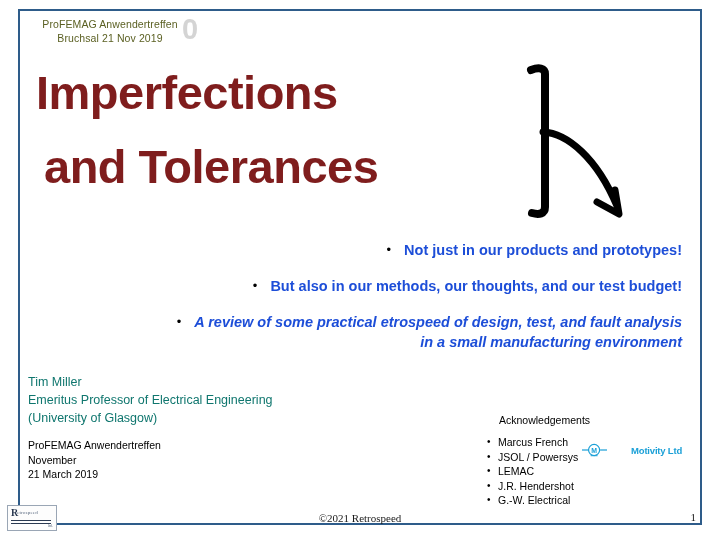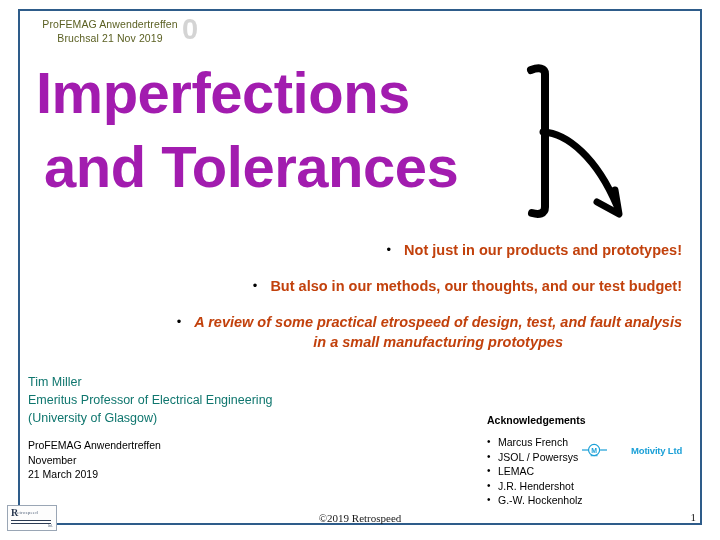--- a/index.html
+++ b/index.html
@@ -66,9 +66,9 @@
     width: 470px;
   }
   .title-line {
-    font-size: 58px;
-    font-weight: bold;
-    color: #a21caf;
+    font-size: 47px;
+    font-weight: bold;
+    color: #7f1d1d;
     line-height: 74px;
     letter-spacing: -0.5px;
     white-space: nowrap;

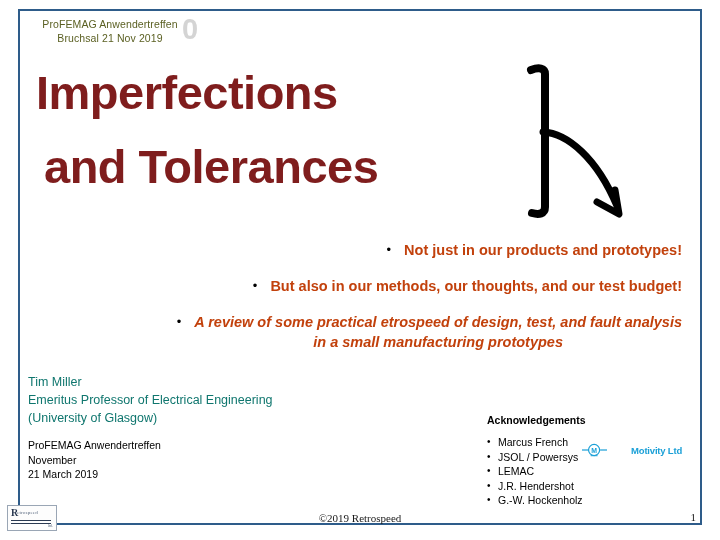--- a/index.html
+++ b/index.html
@@ -110,8 +110,8 @@
     font-size: 14.5px;
     font-weight: bold;
     line-height: 20px;
-    color: #c2410c;
-    text-align: center;
+    color: #1d4ed8;
+    text-align: right;
   }
   .bullet-text.italic {
     font-style: italic;

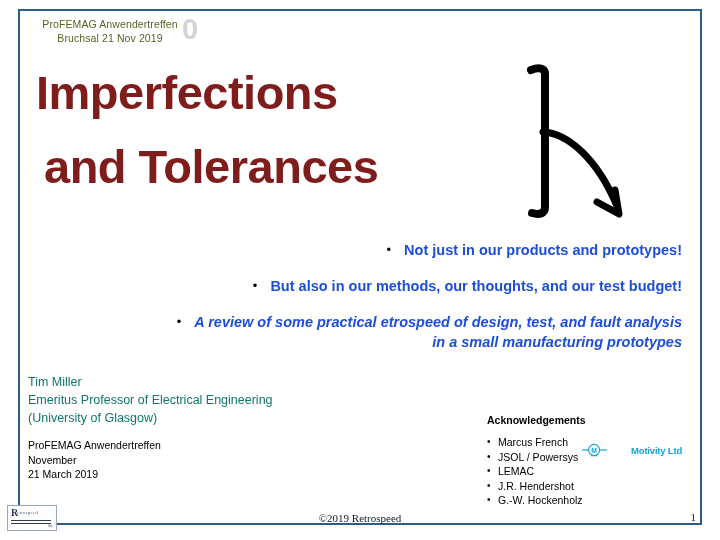--- a/index.html
+++ b/index.html
@@ -294,7 +294,7 @@
       <span class="bullet-dot">•</span>
       <span class="bullet-text italic">
         <span>A review of some practical etrospeed of design, test, and fault analysis</span>
-        <span class="l2">in a small manufacturing prototypes</span>
+        <span class="l2">in a small manufacturing environment</span>
       </span>
     </div>
 

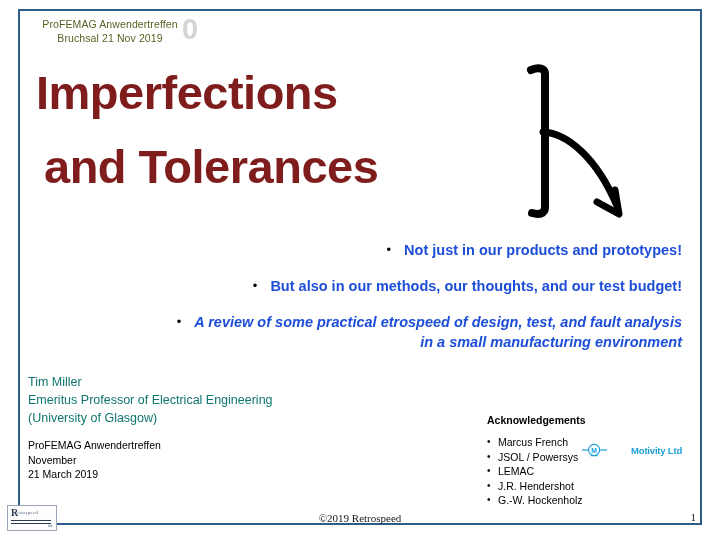--- a/index.html
+++ b/index.html
@@ -145,9 +145,10 @@
   }
   #ack-title {
     font-size: 10.5px;
-    font-weight: bold;
+    font-weight: normal;
     color: #000000;
     margin-bottom: 9px;
+    margin-left: 12px;
   }
   .ack-item {
     display: flex;

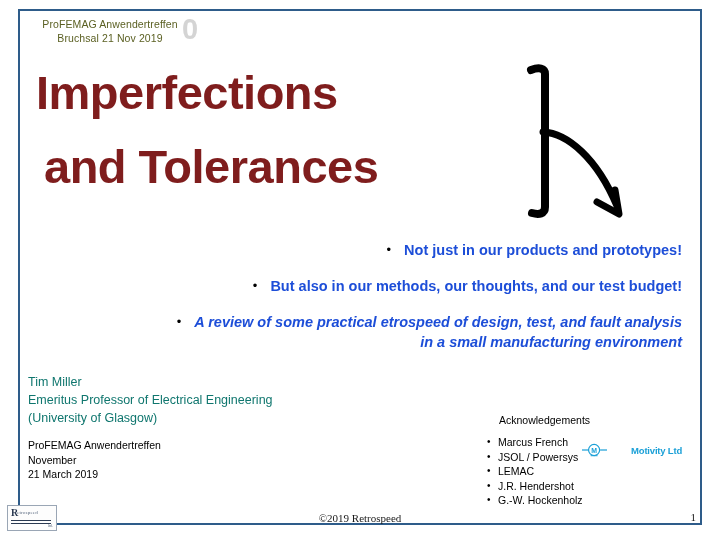--- a/index.html
+++ b/index.html
@@ -334,7 +334,7 @@
     </div>
     <div class="ack-item">
       <span class="ack-dot">•</span>
-      <span>G.-W. Hockenholz</span>
+      <span>G.-W. Electrical</span>
     </div>
   </div>
 

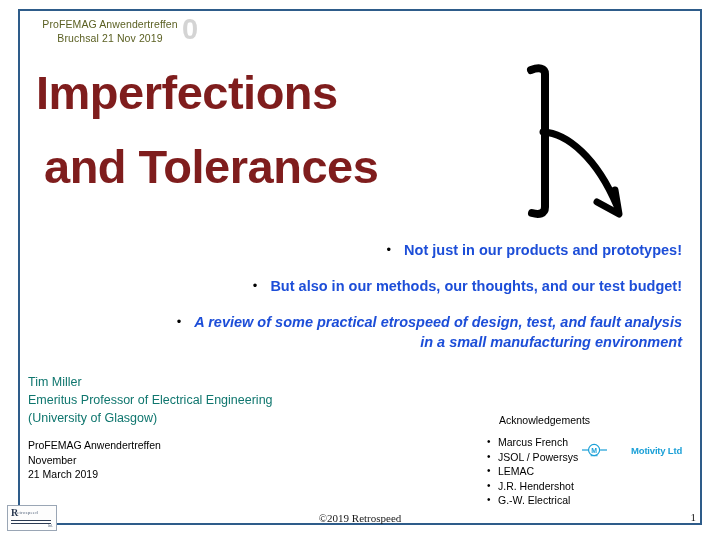--- a/index.html
+++ b/index.html
@@ -357,7 +357,7 @@
     <span class="fl-sub">ltd.</span>
   </div>
 
-  <div id="copyright">©2019 Retrospeed</div>
+  <div id="copyright">©2021 Retrospeed</div>
 
   <div id="page-number">1</div>
 

